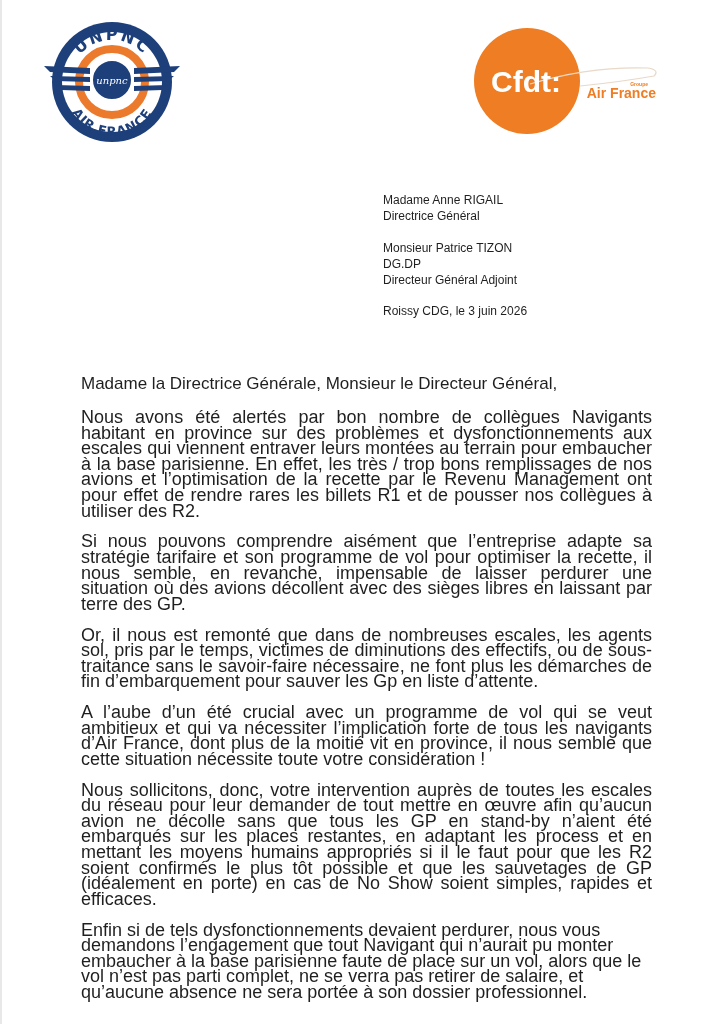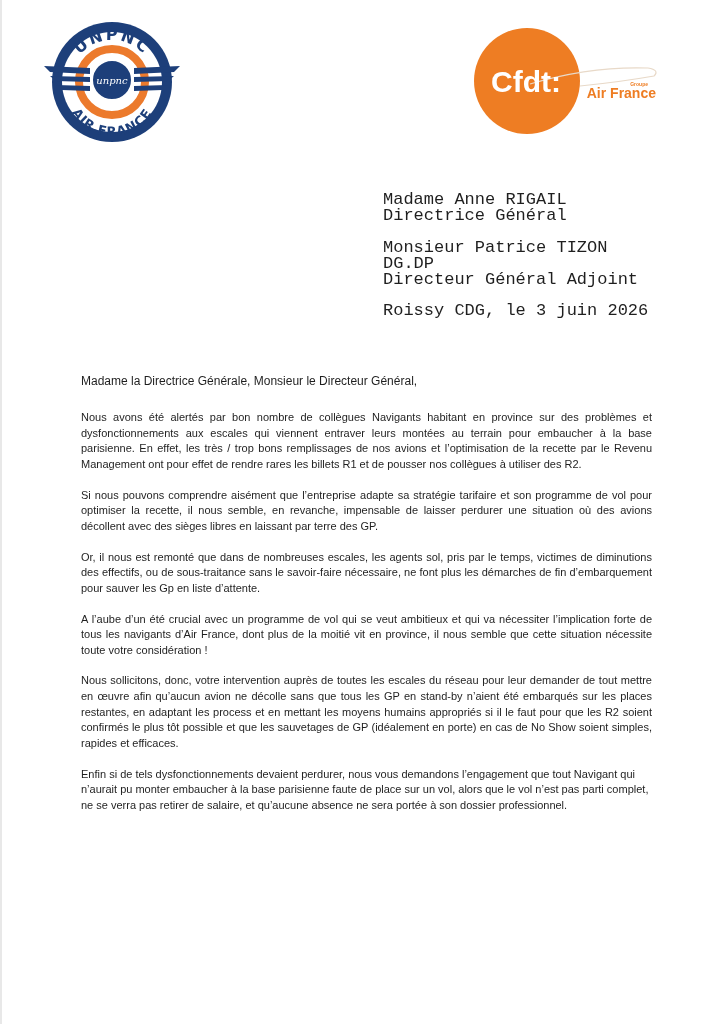--- a/index.html
+++ b/index.html
@@ -8,7 +8,7 @@
   .left-edge { position: absolute; left: 0; top: 0; width: 2px; height: 1024px; background: #e8e8e8; }
   .logo-unpnc { position: absolute; left: 42px; top: 18px; width: 140px; height: 128px; }
   .logo-cfdt { position: absolute; left: 470px; top: 26px; width: 196px; height: 110px; }
-  .recipient { position: absolute; left: 383px; top: 192px; font-size: 17px; line-height: 16.3px; font-family: Liberation Mono, monospace; }
+  .recipient { position: absolute; left: 383px; top: 192px; font-size: 12px; line-height: 16.3px; }
   .recipient .gap { height: 15px; }
   .salutation { position: absolute; left: 81px; top: 374px; font-size: 12px; }
   .body { position: absolute; left: 81px; top: 410px; width: 571px; font-size: 11px; line-height: 15.6px; }

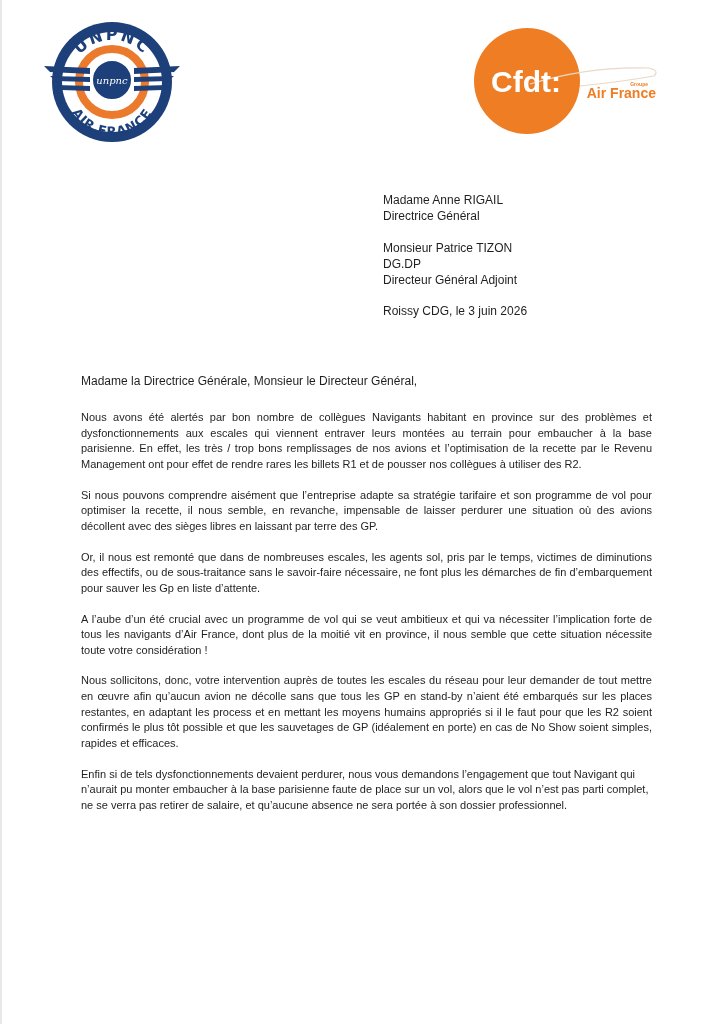--- a/index.html
+++ b/index.html
@@ -10,7 +10,7 @@
   .logo-cfdt { position: absolute; left: 470px; top: 26px; width: 196px; height: 110px; }
   .recipient { position: absolute; left: 383px; top: 192px; font-size: 12px; line-height: 16.3px; }
   .recipient .gap { height: 15px; }
-  .salutation { position: absolute; left: 81px; top: 374px; font-size: 12px; }
+  .salutation { position: absolute; left: 81px; top: 374px; font-size: 17px; }
   .body { position: absolute; left: 81px; top: 410px; width: 571px; font-size: 11px; line-height: 15.6px; }
   .body p { margin: 0 0 15.2px 0; text-align: justify; }
   .body p.last { text-align: left; }

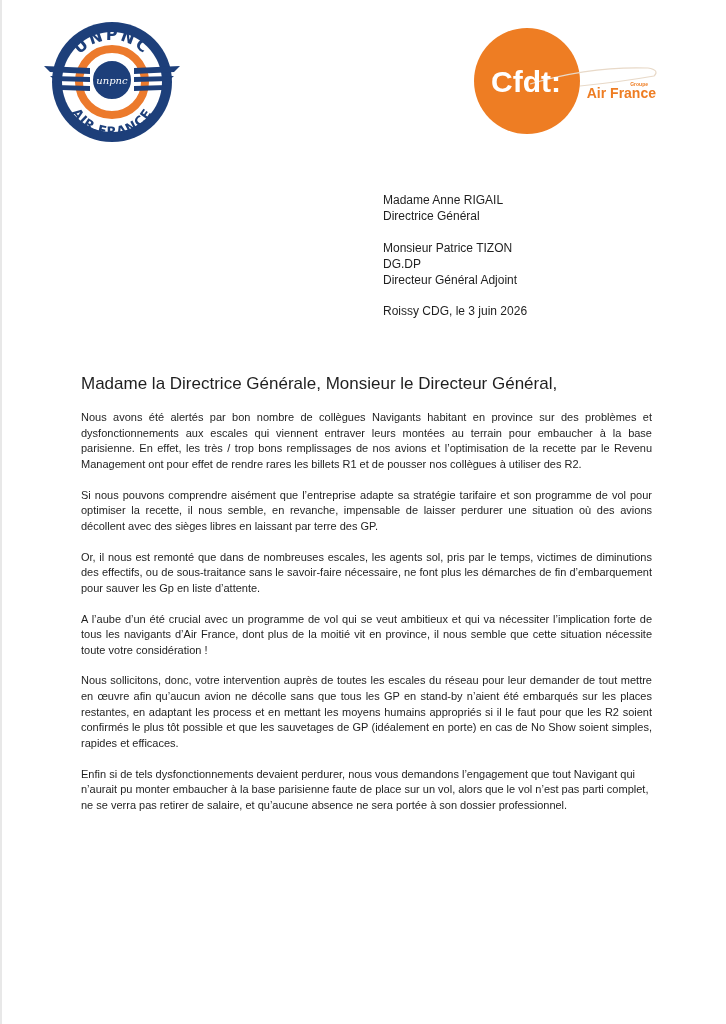--- a/index.html
+++ b/index.html
@@ -11,7 +11,7 @@
   .recipient { position: absolute; left: 383px; top: 192px; font-size: 12px; line-height: 16.3px; }
   .recipient .gap { height: 15px; }
   .salutation { position: absolute; left: 81px; top: 374px; font-size: 17px; }
-  .body { position: absolute; left: 81px; top: 410px; width: 571px; font-size: 11px; line-height: 15.6px; }
+  .body { position: absolute; left: 81px; top: 410px; width: 571px; font-size: 18px; line-height: 15.6px; }
   .body p { margin: 0 0 15.2px 0; text-align: justify; }
   .body p.last { text-align: left; }
 </style>

